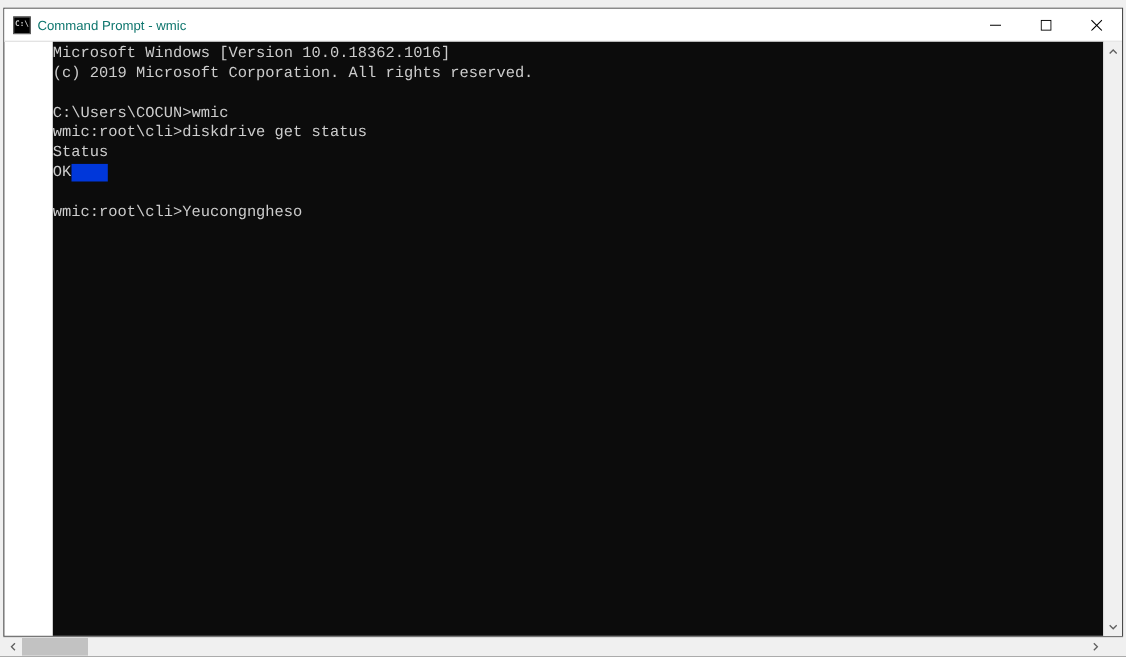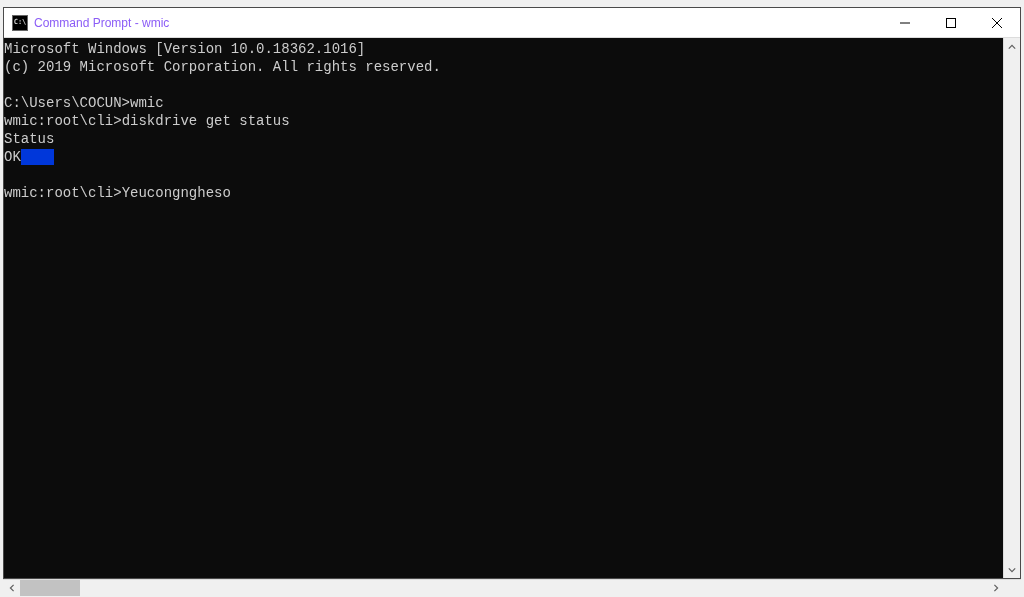--- a/index.html
+++ b/index.html
@@ -55,7 +55,7 @@
     }
     .titlebar-title {
       font-size: 12px;
-      color: #8b5cf6;
+      color: #0f766e;
       flex: 1;
     }
     .wincontrols {

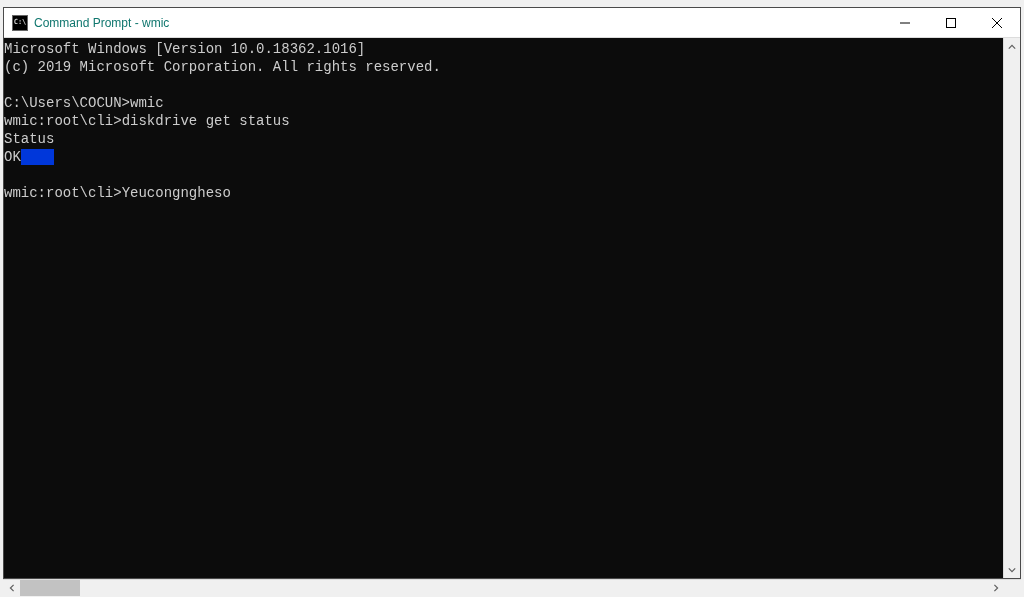--- a/index.html
+++ b/index.html
@@ -78,6 +78,7 @@
       flex: 1;
       display: flex;
       min-height: 0;
+      margin-left: 44px;
     }
     .terminal {
       flex: 1;

